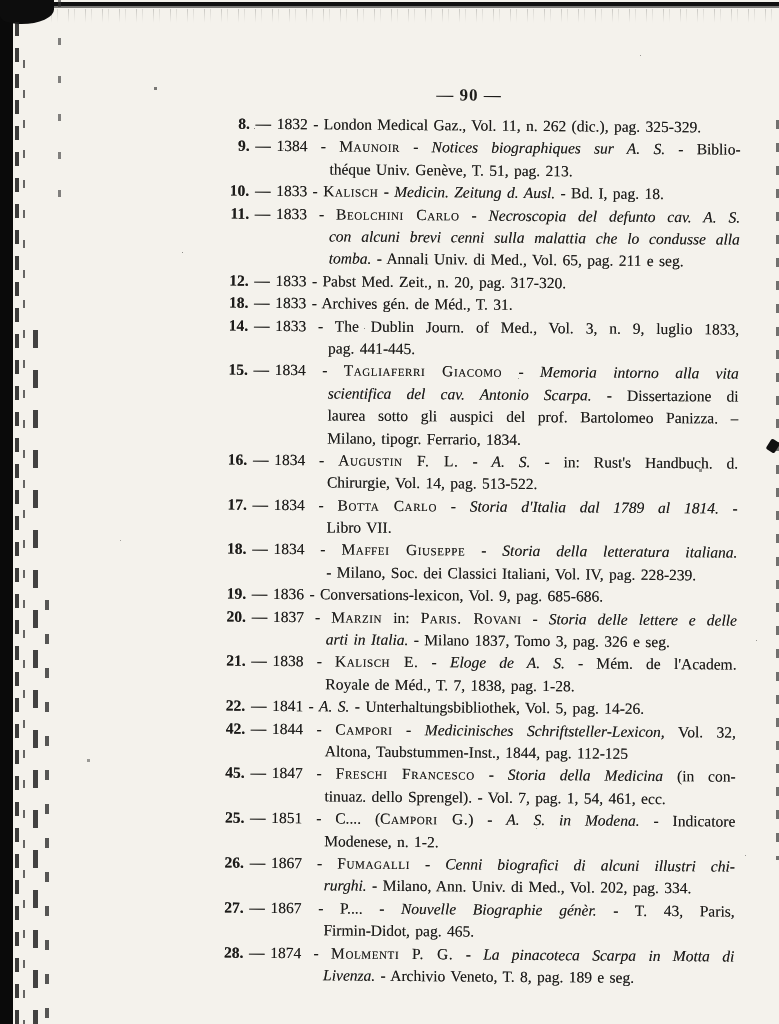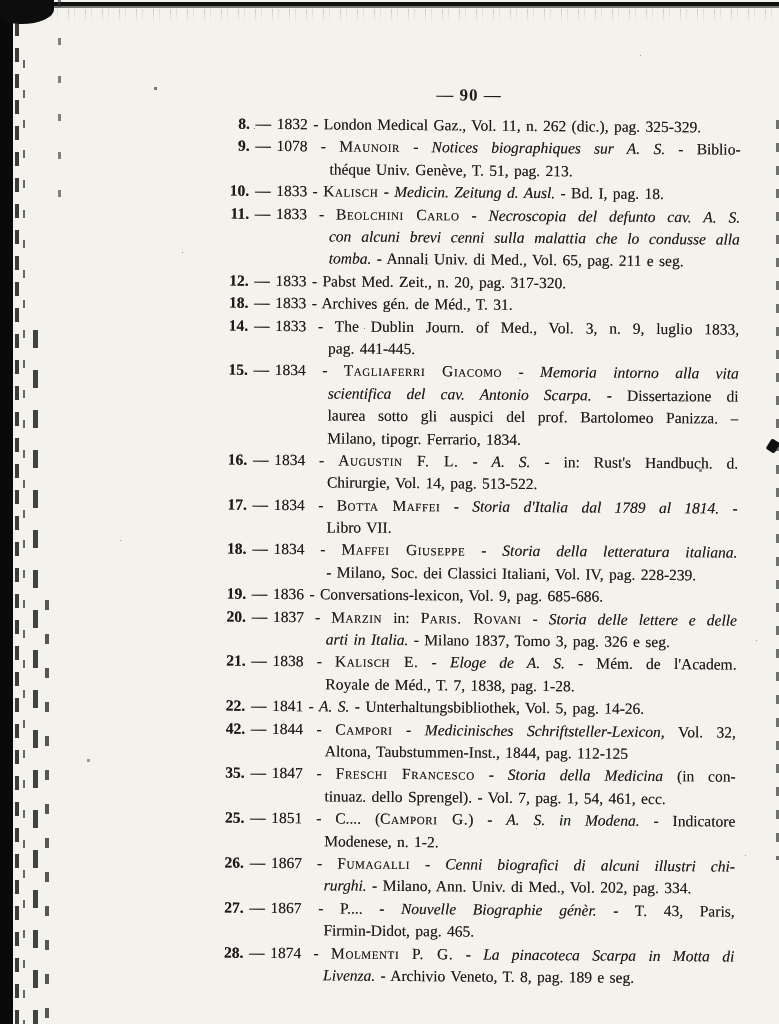--- a/index.html
+++ b/index.html
@@ -115,7 +115,7 @@
           <div class="e-num">9.</div>
           <div class="e-dash">—</div>
           <div class="e-body">
-            <div class="line just"><span>1078 - </span><span class="sc">Maunoir</span><span> - </span><span class="it">Notices biographiques sur A. S.</span><span> - Biblio-</span></div>
+            <div class="line just"><span>1384 - </span><span class="sc">Maunoir</span><span> - </span><span class="it">Notices biographiques sur A. S.</span><span> - Biblio-</span></div>
             <div class="line cont"><span>théque Univ. Genève, T. 51, pag. 213.</span></div>
           </div>
         </div>

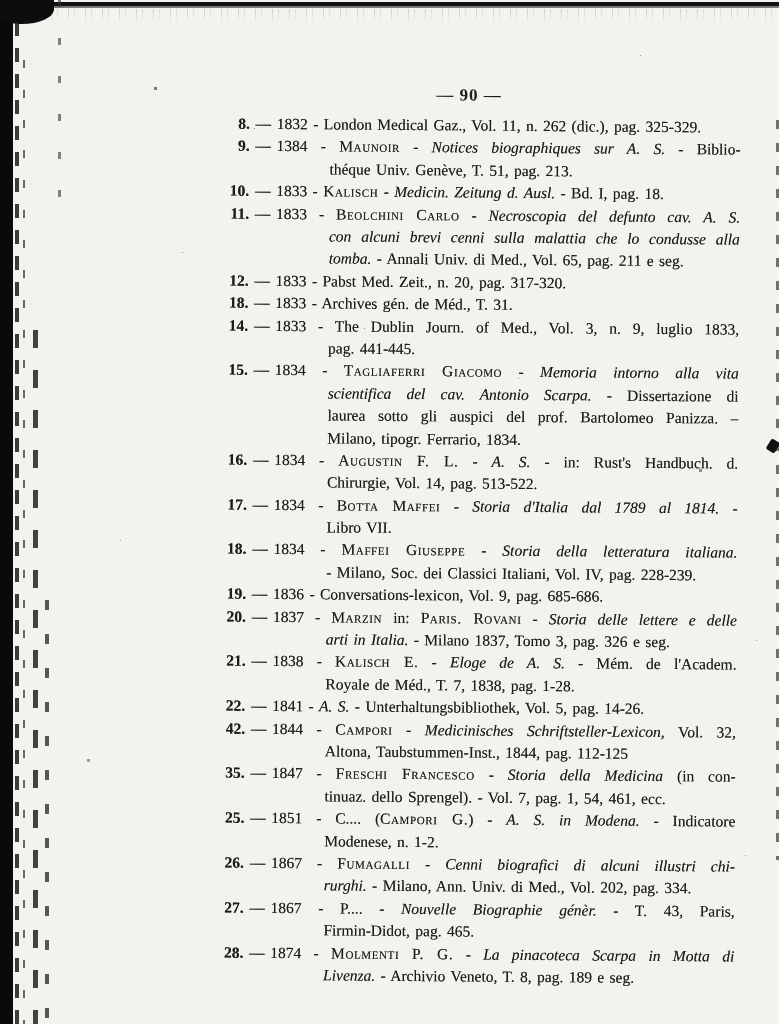--- a/index.html
+++ b/index.html
@@ -179,7 +179,7 @@
           <div class="e-num">17.</div>
           <div class="e-dash">—</div>
           <div class="e-body">
-            <div class="line just"><span>1834 - </span><span class="sc">Botta Maffei</span><span> - </span><span class="it">Storia d'Italia dal 1789 al 1814.</span><span> -</span></div>
+            <div class="line just"><span>1834 - </span><span class="sc">Botta Carlo</span><span> - </span><span class="it">Storia d'Italia dal 1789 al 1814.</span><span> -</span></div>
             <div class="line cont"><span>Libro VII.</span></div>
           </div>
         </div>

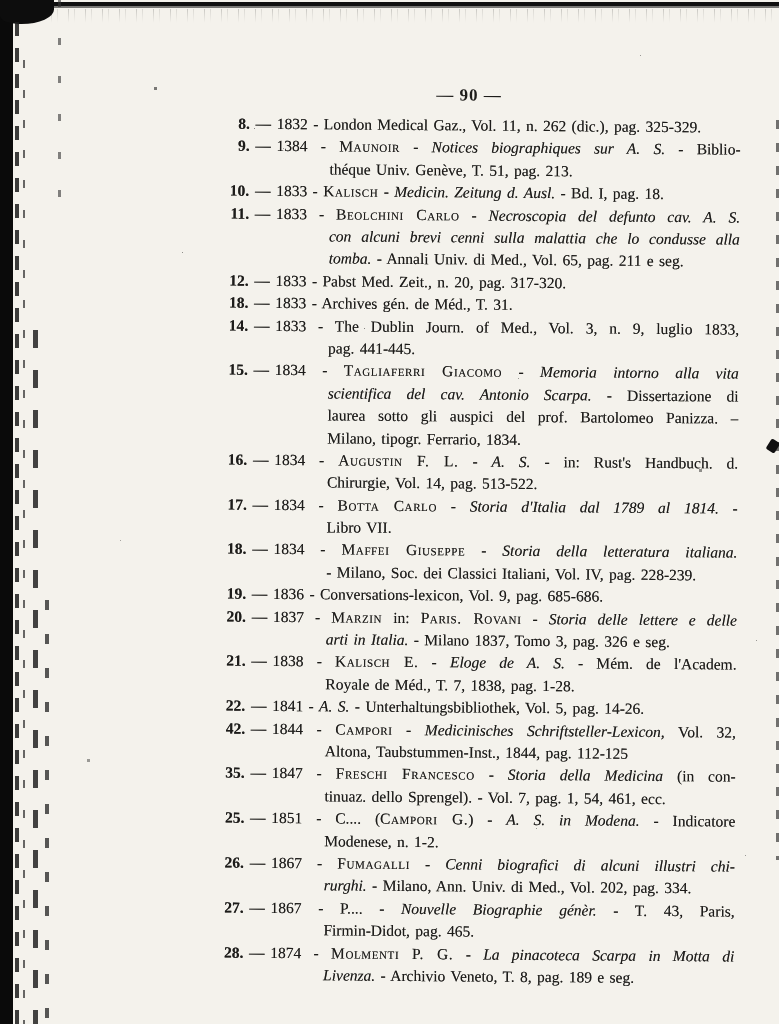--- a/index.html
+++ b/index.html
@@ -230,7 +230,7 @@
           </div>
         </div>
         <div class="entry">
-          <div class="e-num">35.</div>
+          <div class="e-num">45.</div>
           <div class="e-dash">—</div>
           <div class="e-body">
             <div class="line just"><span>1847 - </span><span class="sc">Freschi Francesco</span><span> - </span><span class="it">Storia della Medicina</span><span> (in con-</span></div>

